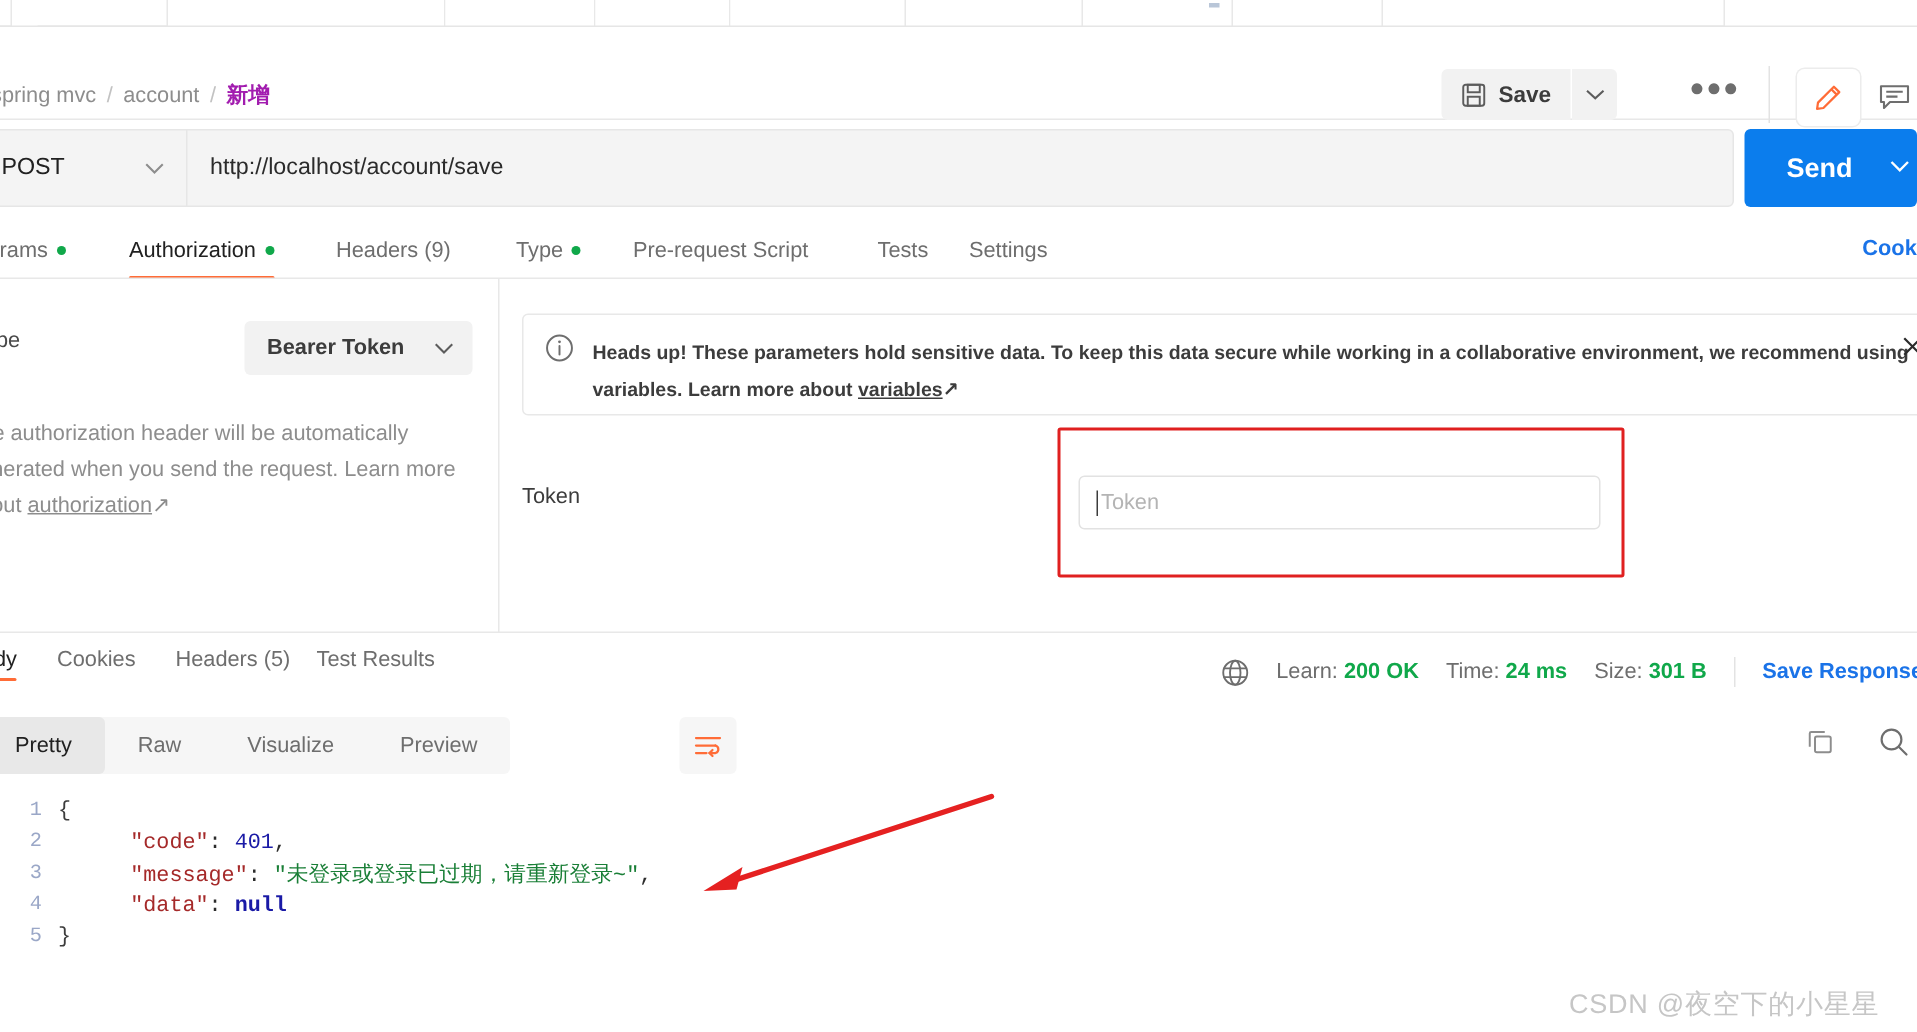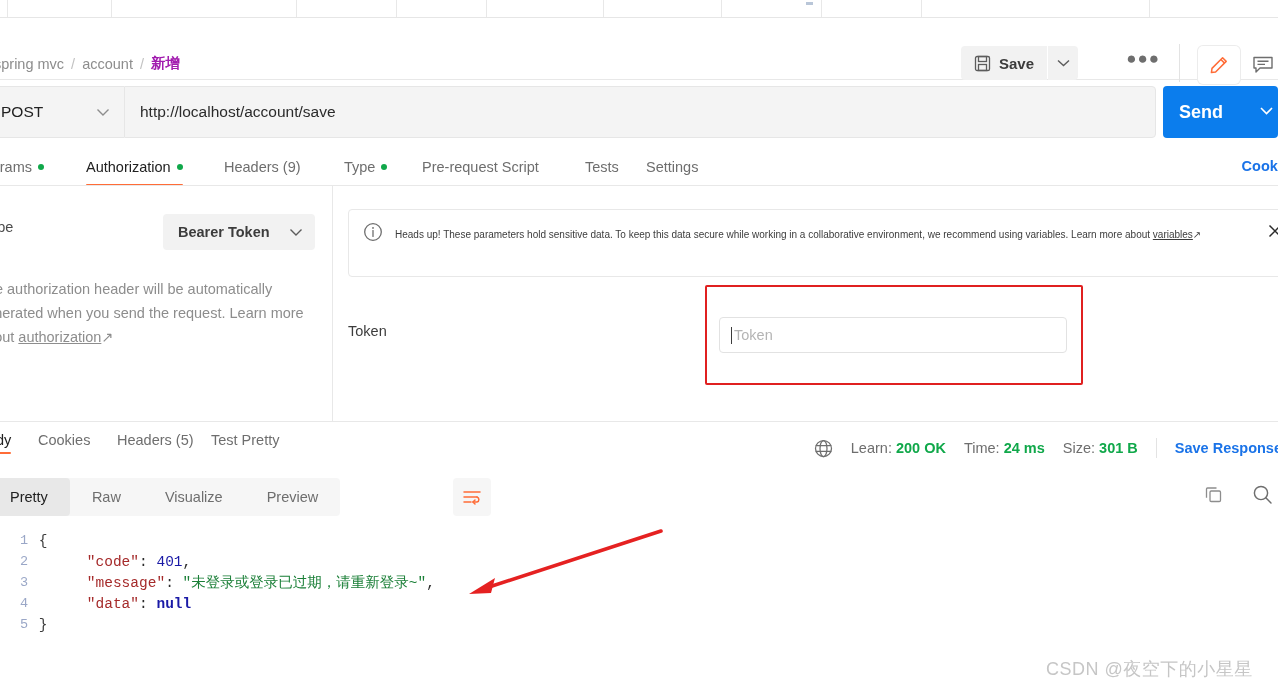--- a/index.html
+++ b/index.html
@@ -52,7 +52,7 @@
             padding-left:15px; font-size:15.5px; color:#2b2b2b; cursor:text; }
   .sendBtn { position:absolute; left:1163px; top:0; width:115px; height:52px; background:#0b7ded;
              border-radius:4px; display:flex; align-items:center; cursor:pointer; }
-  .sendBtn .lbl { font-size:18px; font-weight:700; color:#fff; margin-left:16px; }
+  .sendBtn .lbl { font-size:18px; font-weight:700; color:#fff; margin-left:28px; }
   .sendBtn .cv { position:absolute; right:4px; top:20px; }
 
   

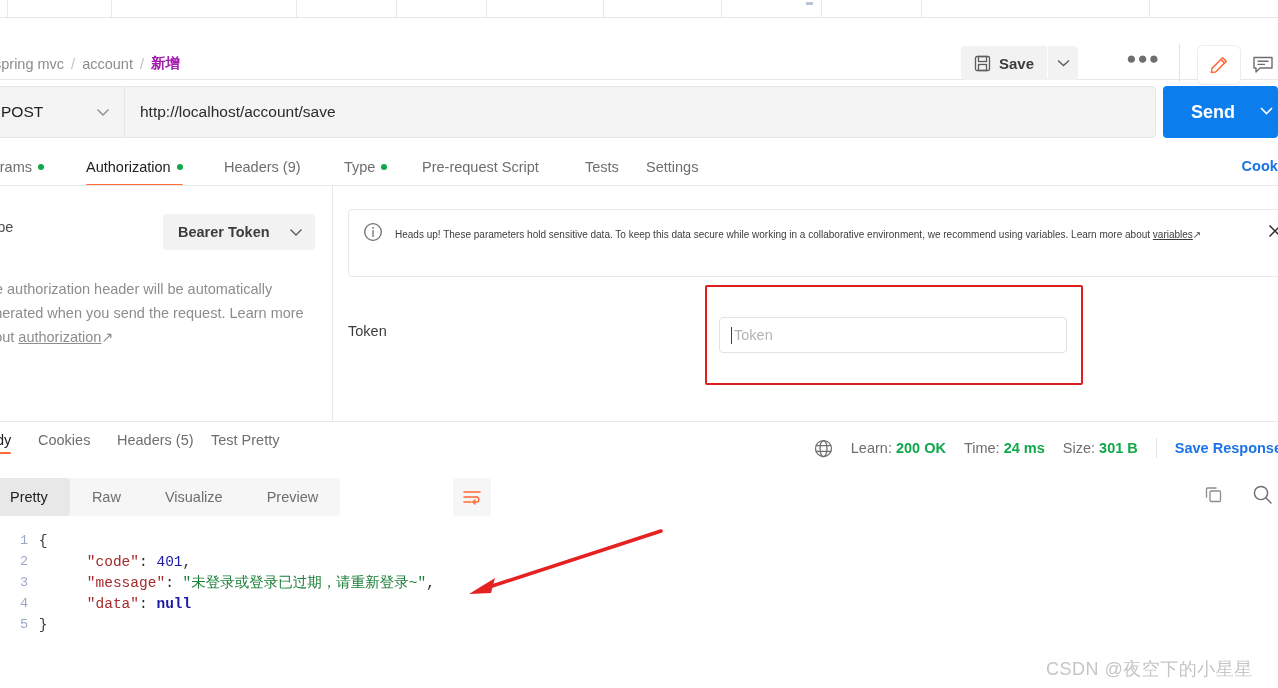--- a/index.html
+++ b/index.html
@@ -80,7 +80,7 @@
   
   .banner { position:absolute; left:348px; top:209px; width:946px; height:68px;
             border:1px solid #e8e8e8; border-radius:4px; background:#fff; display:flex; padding:12px 14px; }
-  .banner .txt { font-size:10px; line-height:25px; color:#3c3c3c; margin-left:12px; }
+  .banner .txt { font-size:13px; line-height:25px; color:#3c3c3c; margin-left:12px;font-weight:bold; }
   .banner .txt a { color:#3c3c3c; text-decoration:underline; cursor:pointer; }
   .bannerClose { position:absolute; left:1266px; top:222px; cursor:pointer; }
 

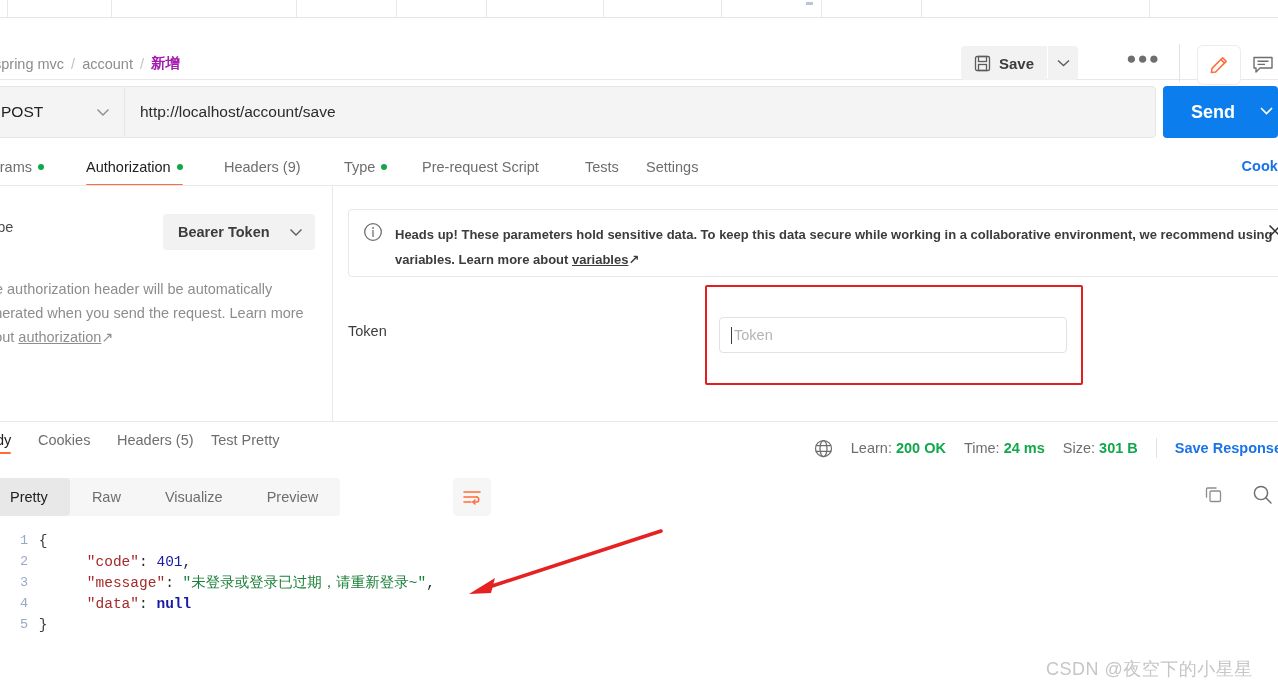--- a/index.html
+++ b/index.html
@@ -303,7 +303,7 @@
       <span>Headers (5)</span>
     </div>
     <div class="pt" style="left:211px;">
-      <span>Test Pretty</span>
+      <span>Test Results</span>
     </div>
   </div>
 

